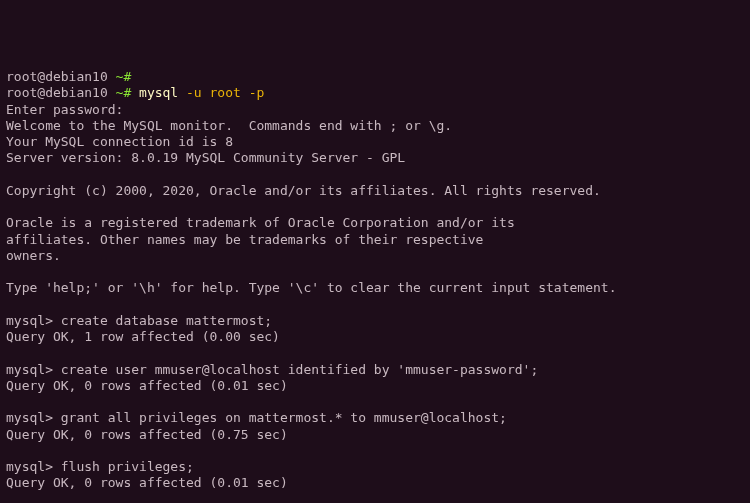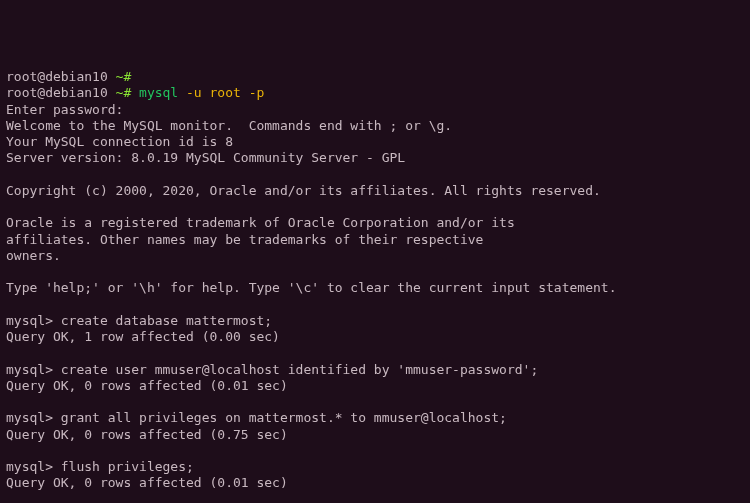--- a/index.html
+++ b/index.html
@@ -29,7 +29,7 @@
       color: #8ae234;
     }
     .cmd-mysql {
-      color: #22c55e;
+      color: #fef9c3;
     }
     .cmd-rest {
       color: #eab308;

